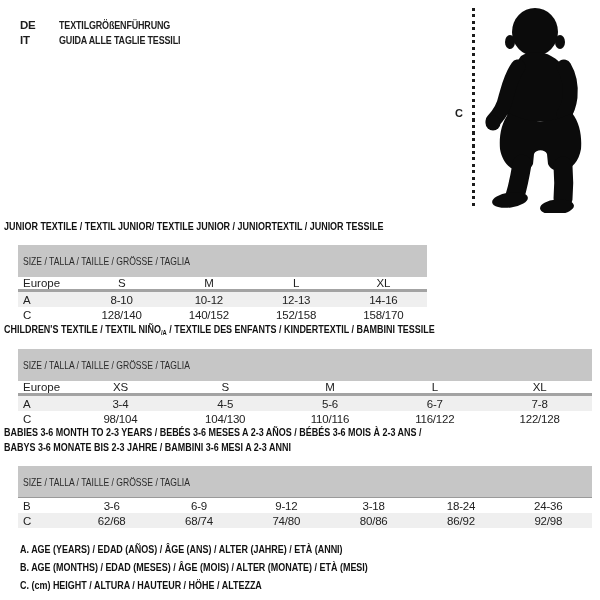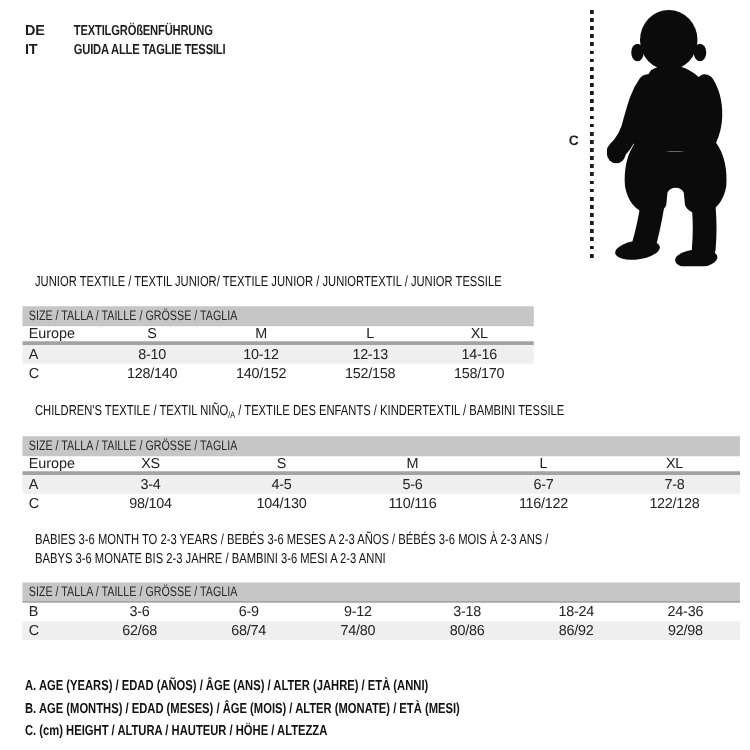--- a/index.html
+++ b/index.html
@@ -23,7 +23,7 @@
   .baby { position:absolute; left:483px; top:4px; }
 
   
-  .sec-title { position:absolute; left:28px; font-size:11.5px; font-weight:400; line-height:15px; color:#111; }
+  .sec-title { position:absolute; left:4px; font-size:11.5px; font-weight:700; line-height:15px; color:#111; }
 
   
   .size-table { position:absolute; }

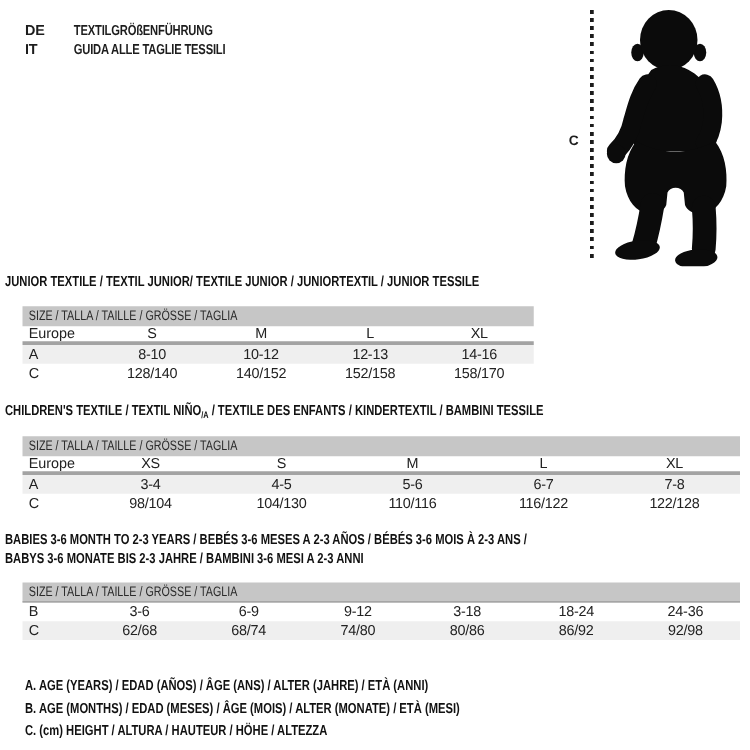--- a/index.html
+++ b/index.html
@@ -27,7 +27,7 @@
 
   
   .size-table { position:absolute; }
-  .hbar { height:16px; background:#c6c6c6; display:flex; align-items:center; padding-left:5px;
+  .hbar { height:32px; background:#c6c6c6; display:flex; align-items:center; padding-left:5px;
     font-size:11px; color:#2a2a2a; }
   .trow { display:flex; height:15px; align-items:center; font-size:11.5px; color:#222; }
   .trow .lbl { padding-left:5px; }

